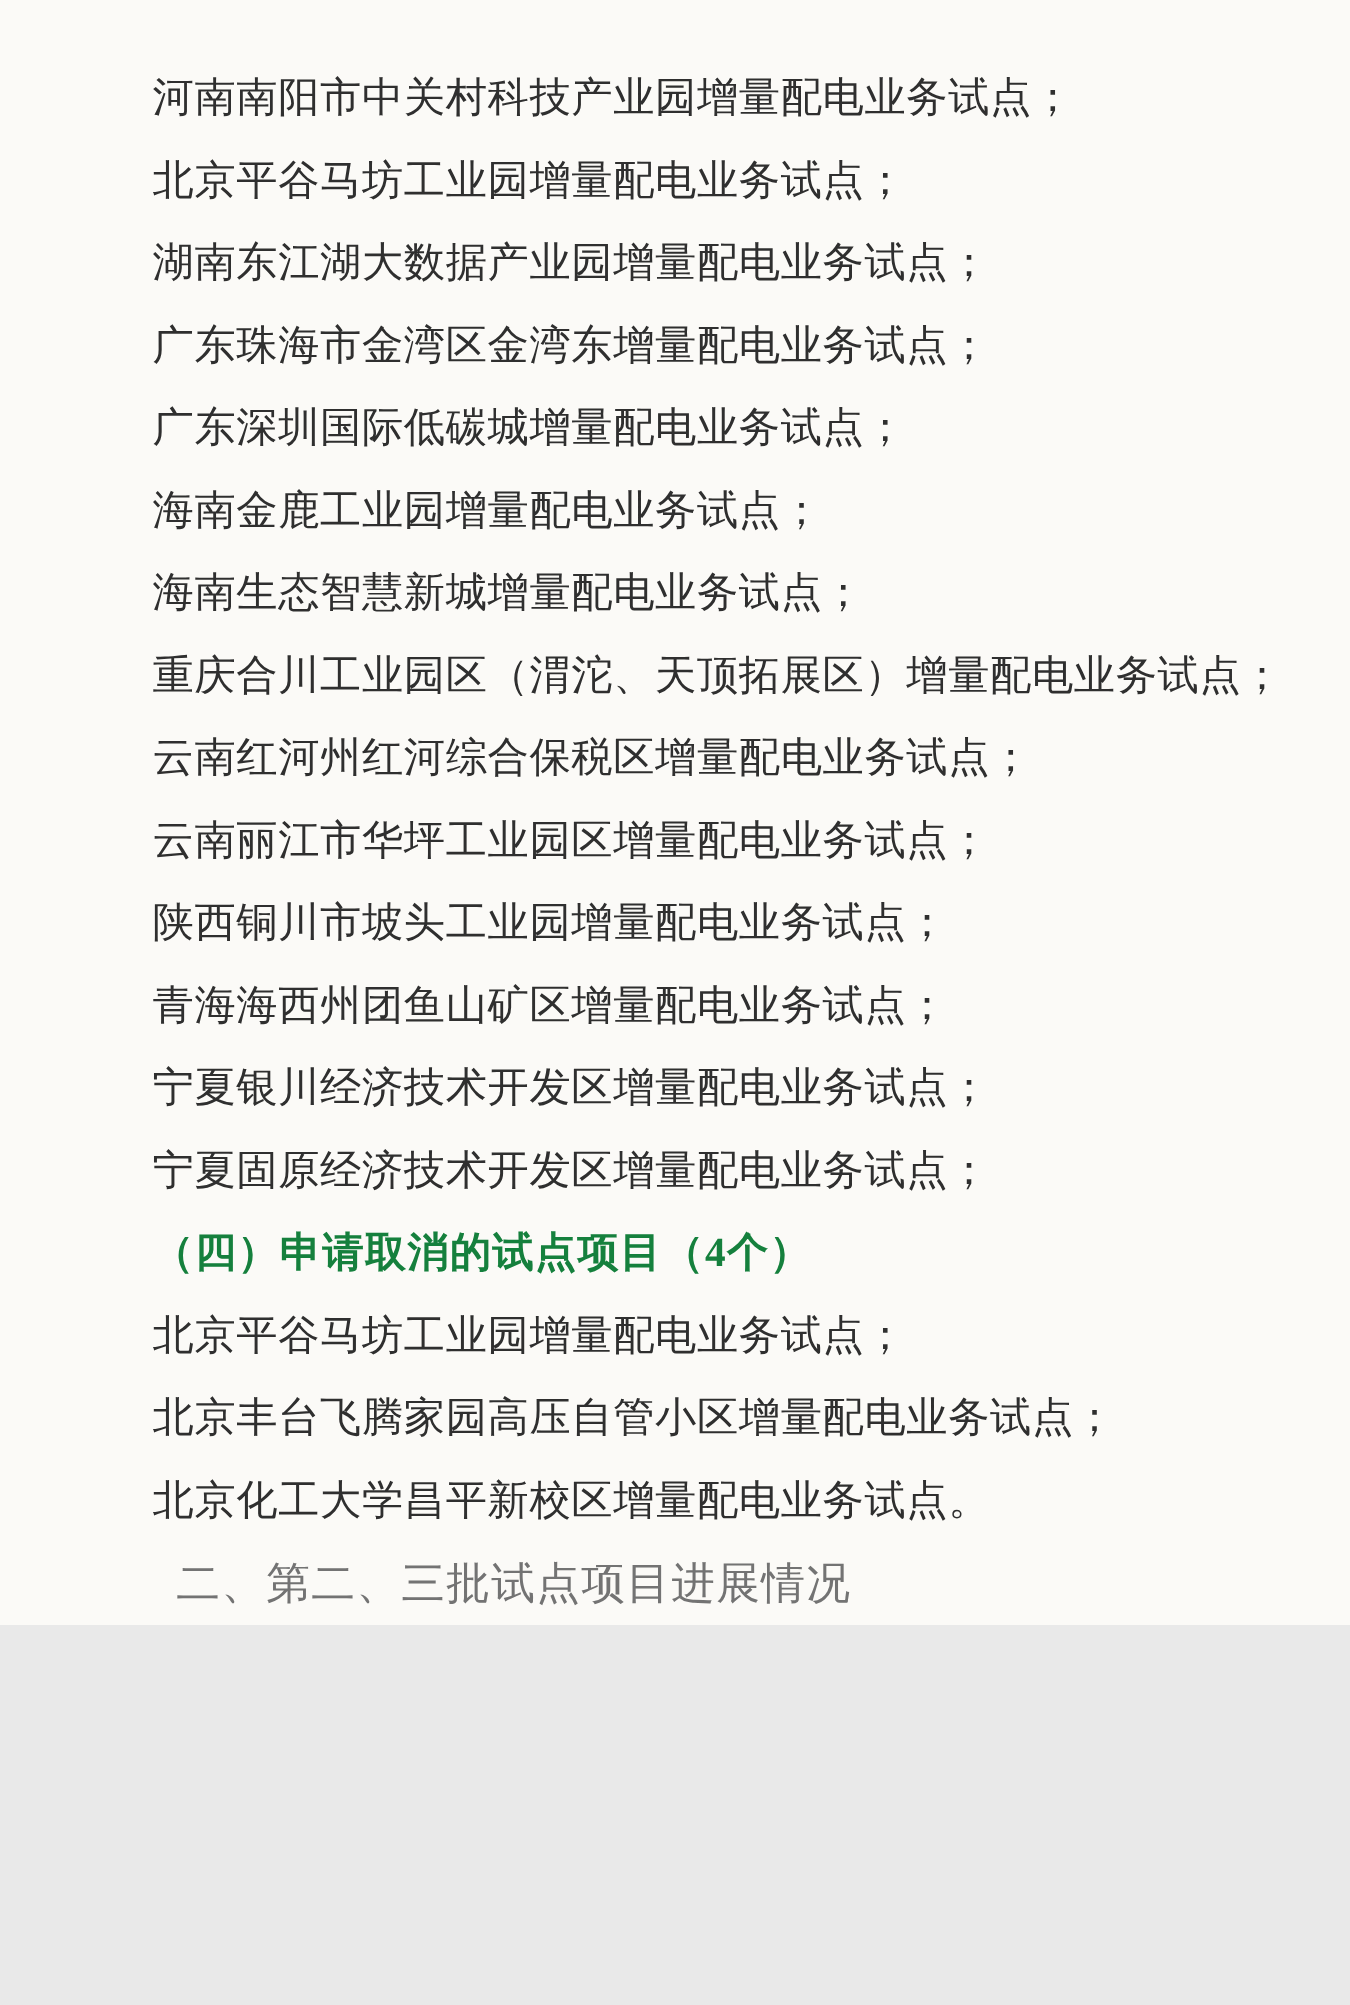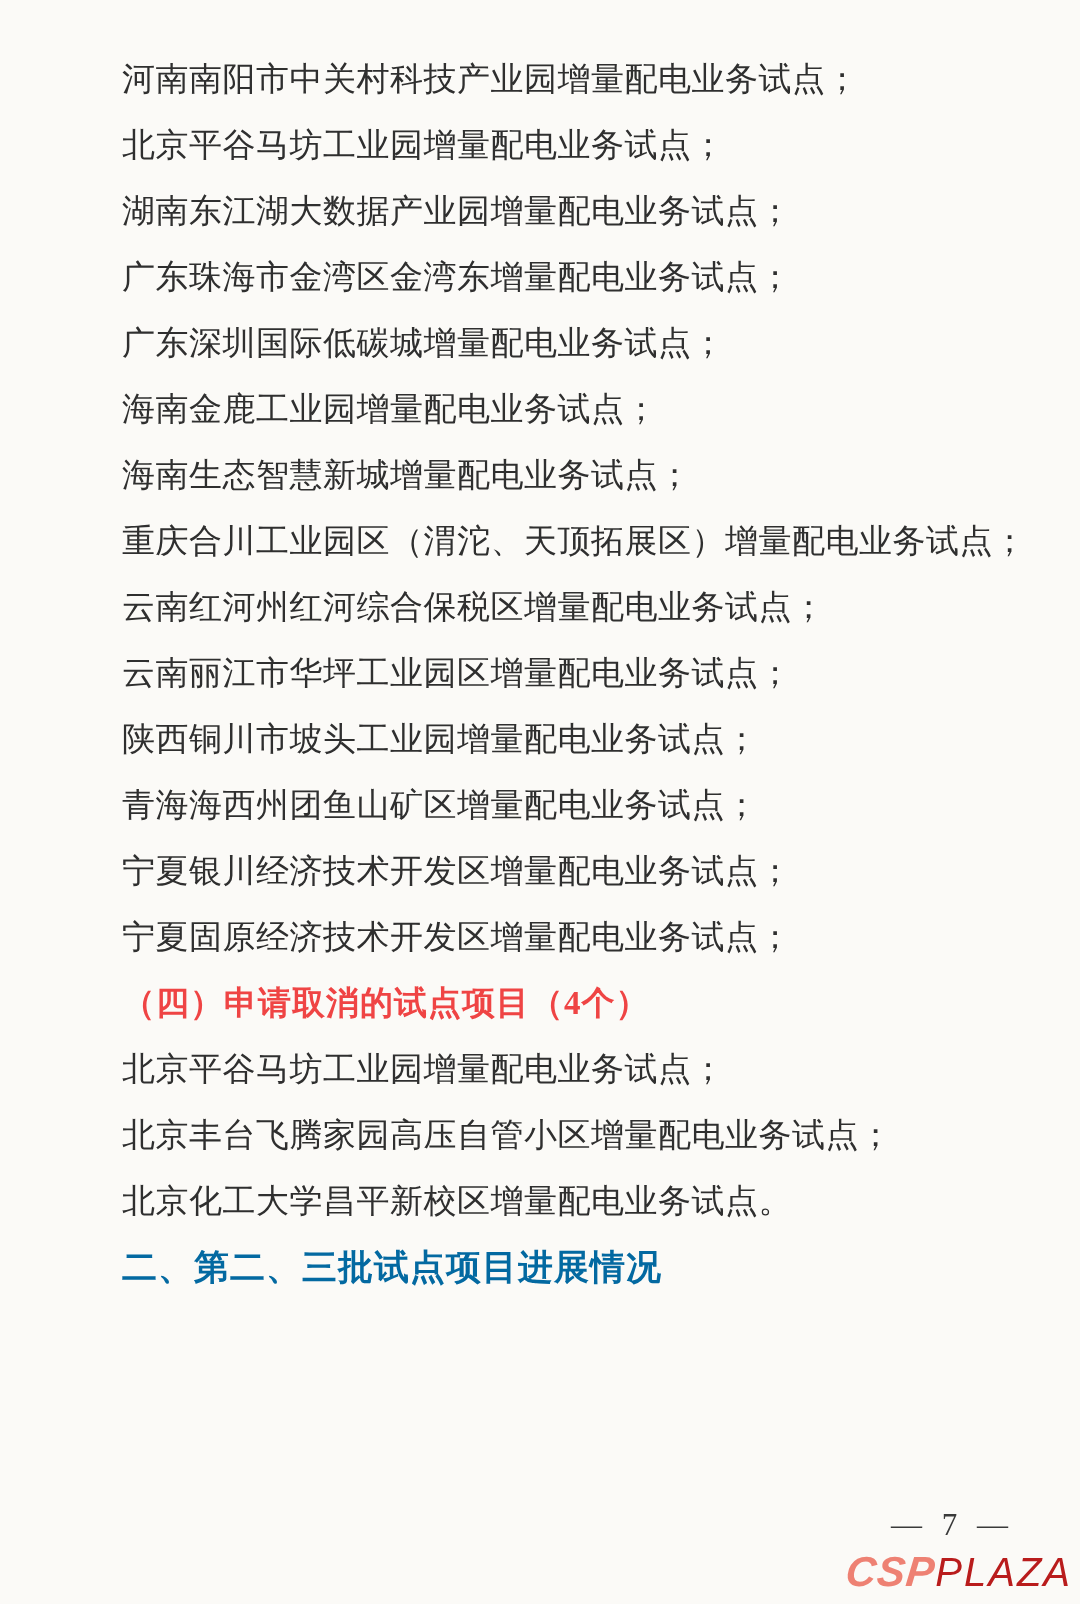--- a/index.html
+++ b/index.html
@@ -10,7 +10,7 @@
   .page {
     position: relative;
     width: 1080px;
-    height: 1604px;
+    height: 1300px;
     margin: 0 auto;
     background: #fbfaf7;
     overflow: hidden;

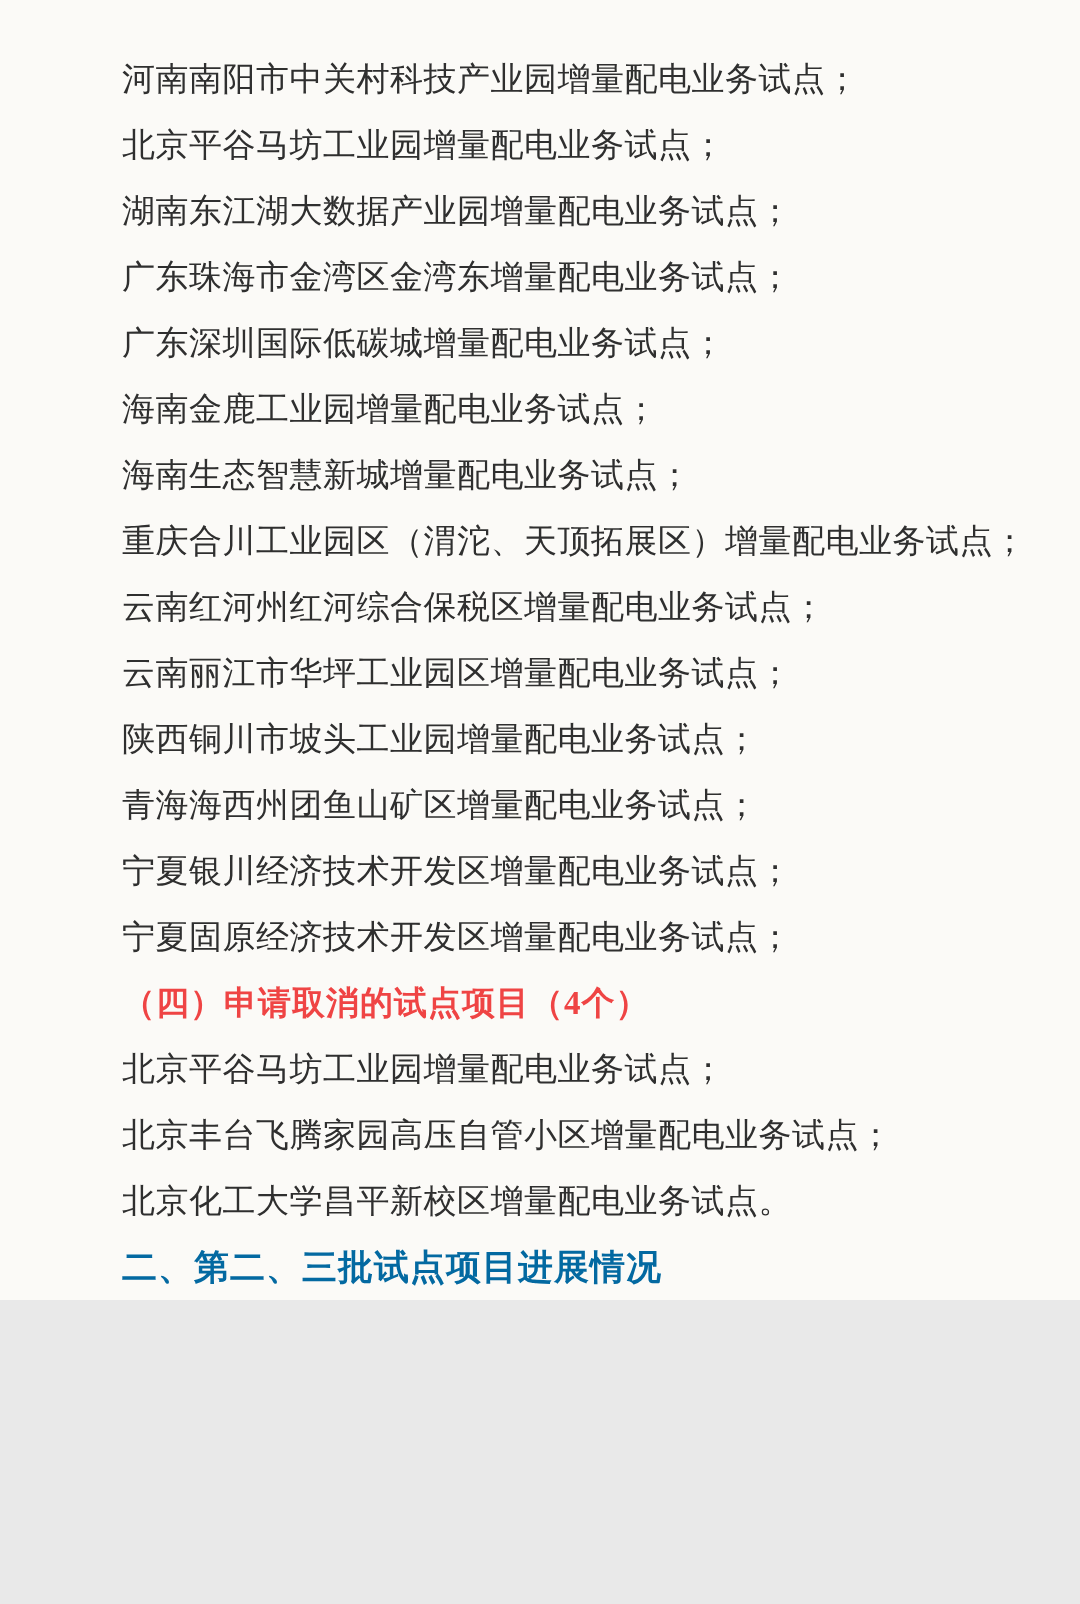--- a/index.html
+++ b/index.html
@@ -37,7 +37,7 @@
   }
   .doc-line.subheading {
     font-weight: 700;
-    color: #ef4444;
+    color: #15803d;
     letter-spacing: 1px;
   }
   .doc-line.heading {

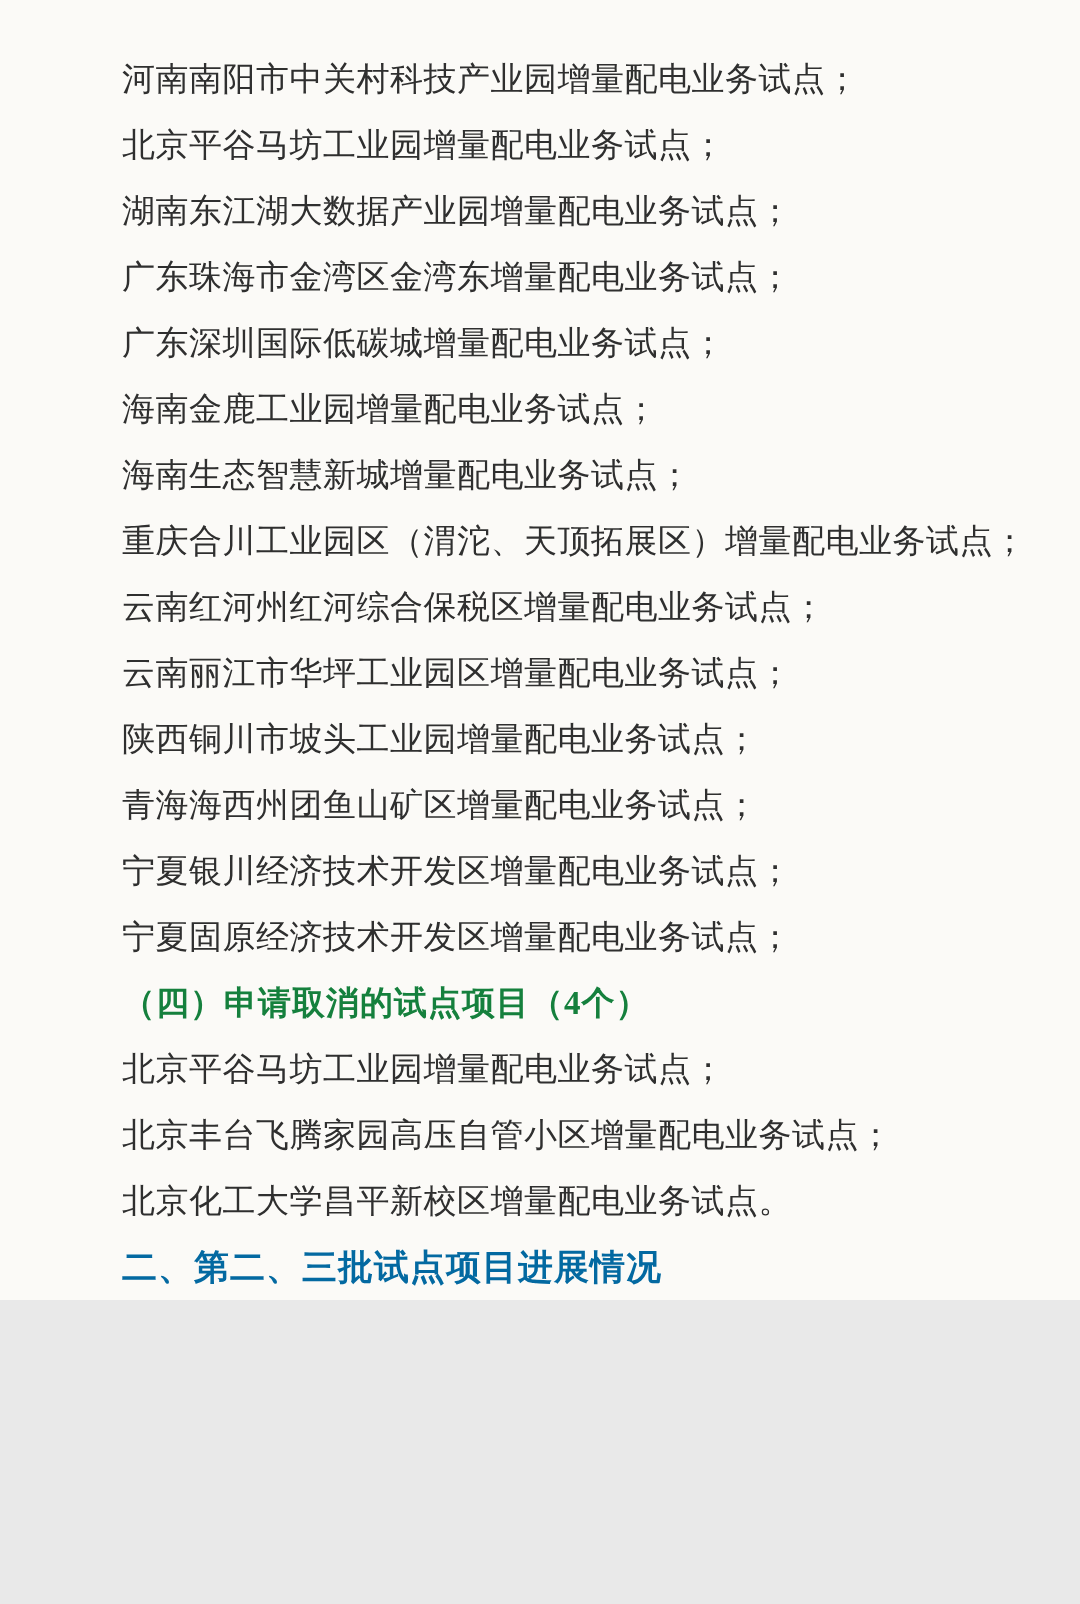--- a/index.html
+++ b/index.html
@@ -42,10 +42,11 @@
   }
   .doc-line.heading {
     font-family: "Liberation Sans", "DejaVu Sans", sans-serif;
-    font-weight: 700;
+    font-weight: 400;
     font-size: 35px;
-    color: #0369a1;
+    color: #737373;
     letter-spacing: 1px;
+    margin-left: 19px;
   }
   .page-number {
     position: absolute;

